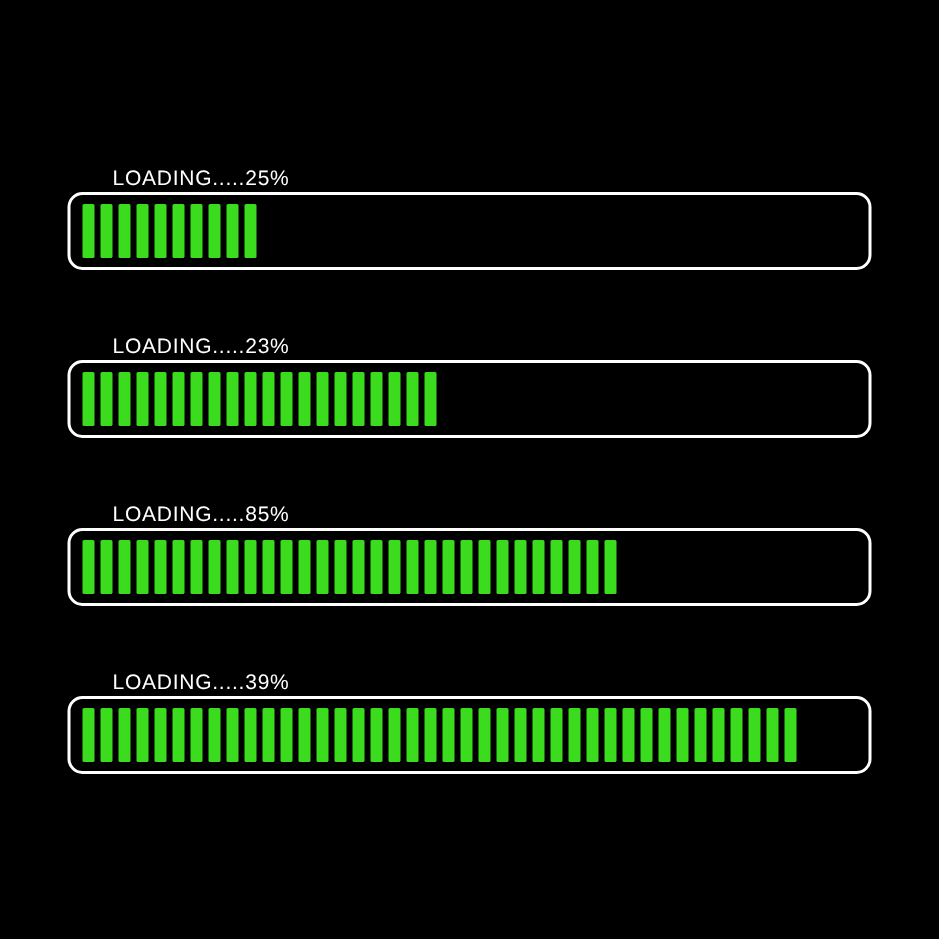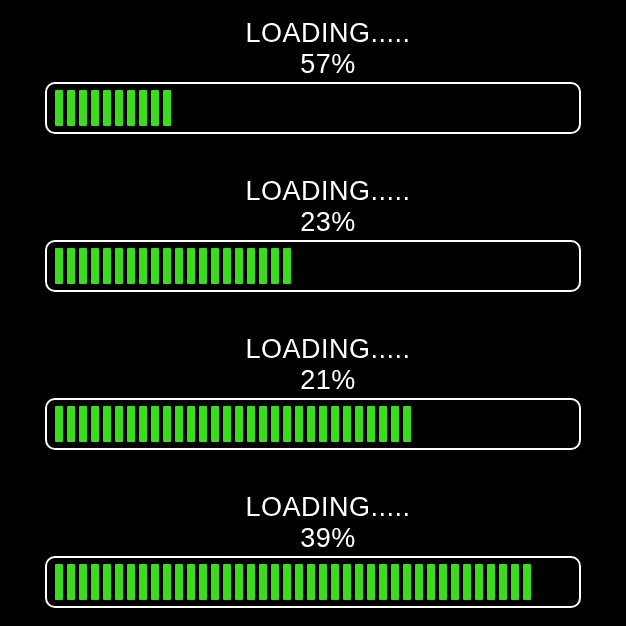--- a/index.html
+++ b/index.html
@@ -25,13 +25,12 @@
     }
     .label-row {
       color: #ffffff;
-      font-size: 27px;
+      font-size: 14px;
       font-weight: 400;
       letter-spacing: 0.5px;
       padding-left: 30px;
       display: flex;
       align-items: center;
-      flex-direction: column;
     }
     .label-text {
       display: inline;

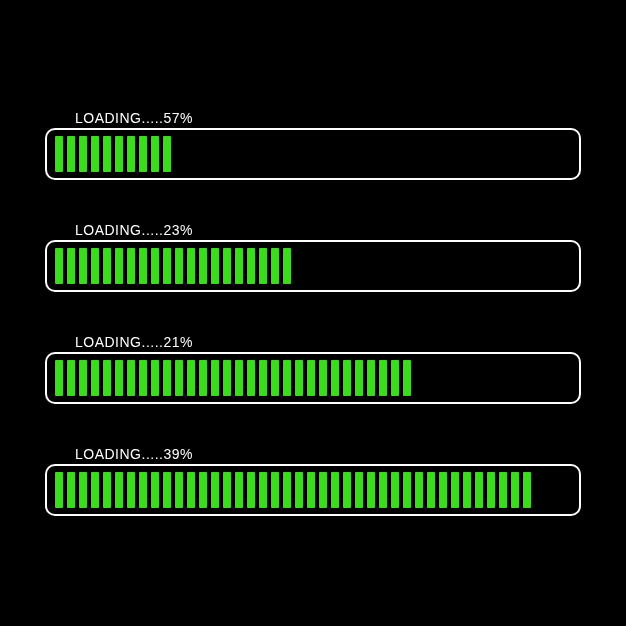--- a/index.html
+++ b/index.html
@@ -62,7 +62,7 @@
 <div class="progress-block">
   <div class="label-row">
     <span class="label-text">LOADING.....</span>
-    <span class="label-percent">57%</span>
+    <span class="label-percent">25%</span>
   </div>
   <div class="bar-outer">
       <div class="segment"></div>

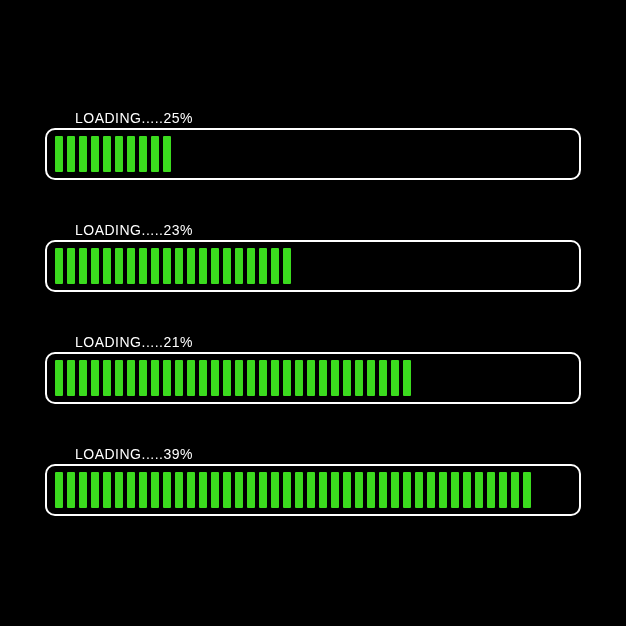--- a/index.html
+++ b/index.html
@@ -110,7 +110,7 @@
 <div class="progress-block">
   <div class="label-row">
     <span class="label-text">LOADING.....</span>
-    <span class="label-percent">21%</span>
+    <span class="label-percent">85%</span>
   </div>
   <div class="bar-outer">
       <div class="segment"></div>

